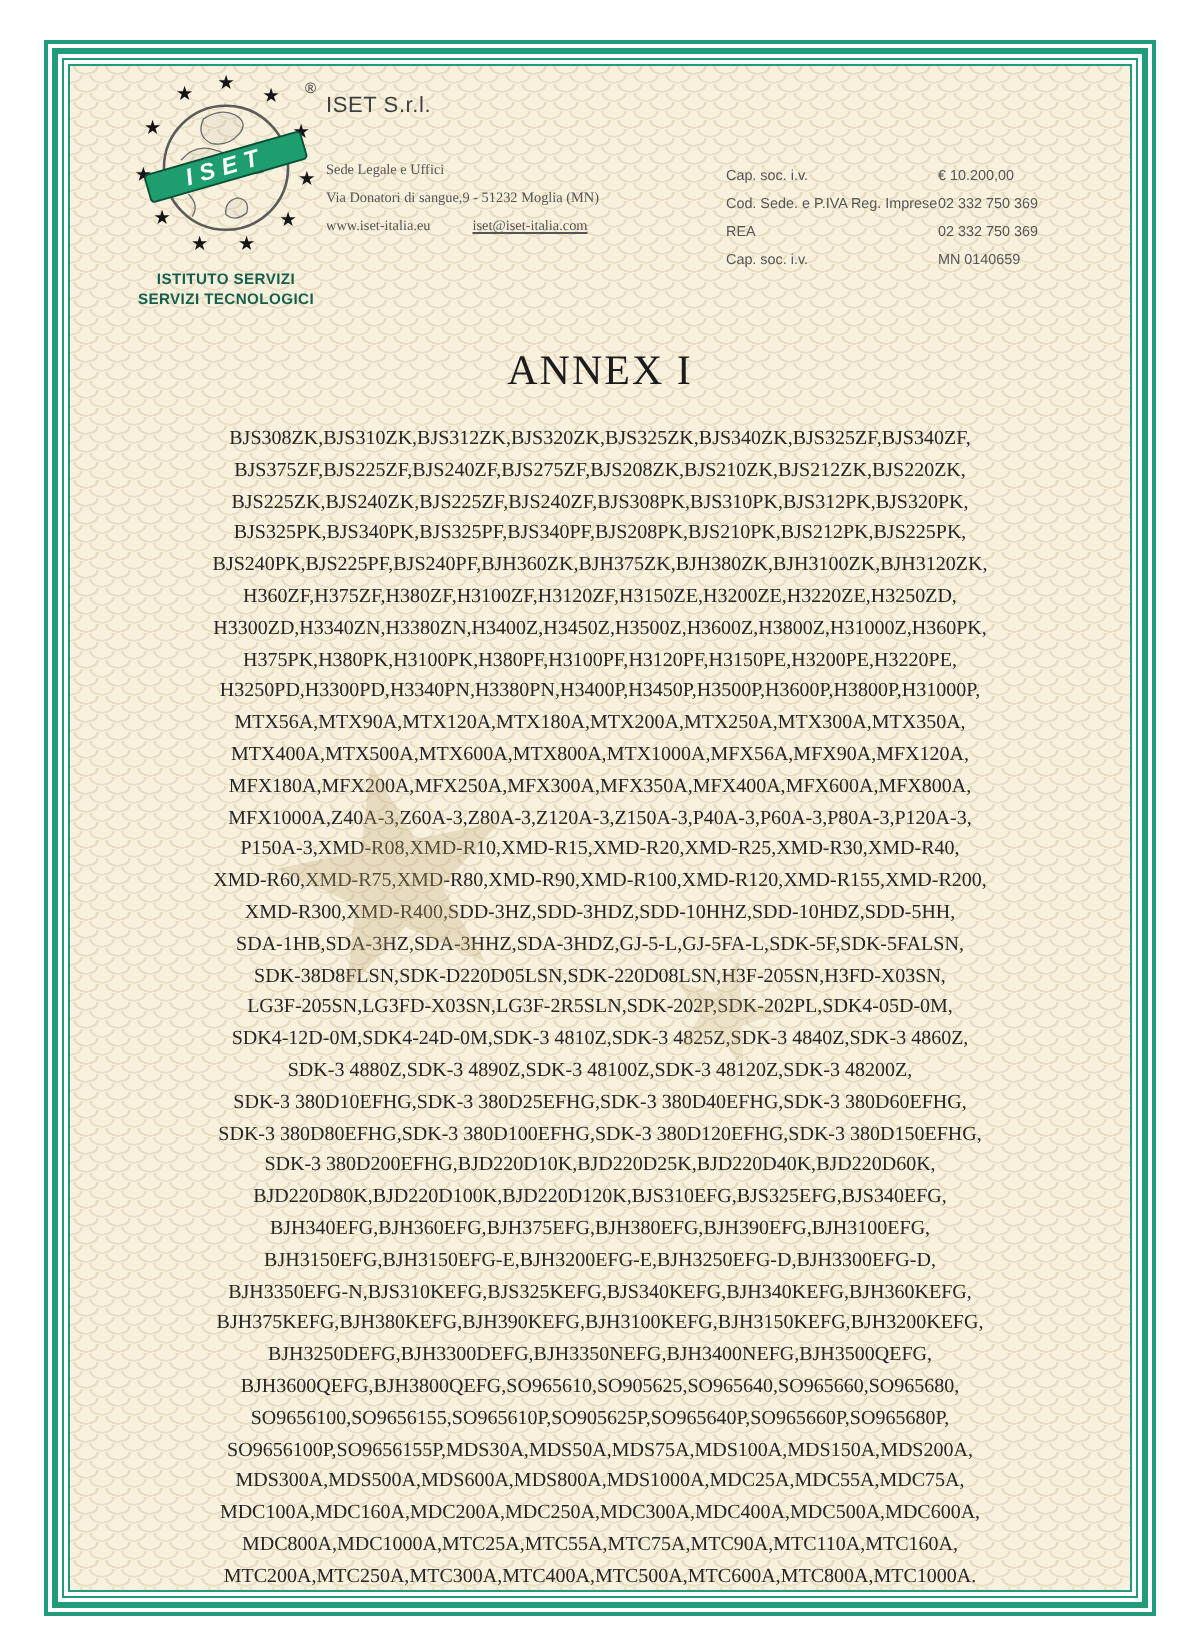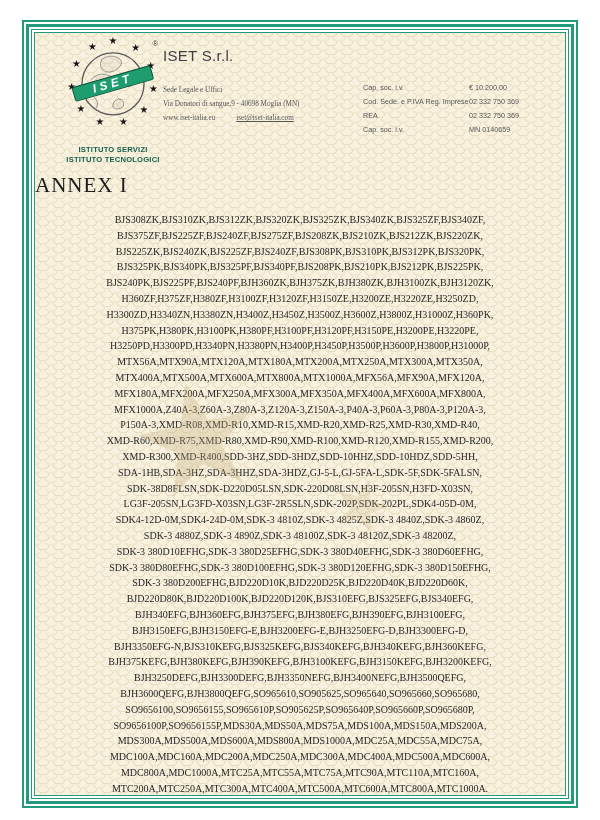--- a/index.html
+++ b/index.html
@@ -37,7 +37,7 @@
     color:#15604b; letter-spacing:.2px;
   }
   .company-block { position:absolute; left:128px; top:14px; width:190px; }
-  .company-name { font-size:15px; color:#3f3f3f; letter-spacing:.3px; }
+  .company-name { font-size:11px; color:#3f3f3f; letter-spacing:.3px; }
   .contact { margin-top:19px; font-size:7.2px; color:#555; line-height:14px;font-family:Liberation Serif, serif; }
   .contact .email { text-decoration:underline; margin-left:9px; color:#555;padding-left:12px; }
   .registry-block {

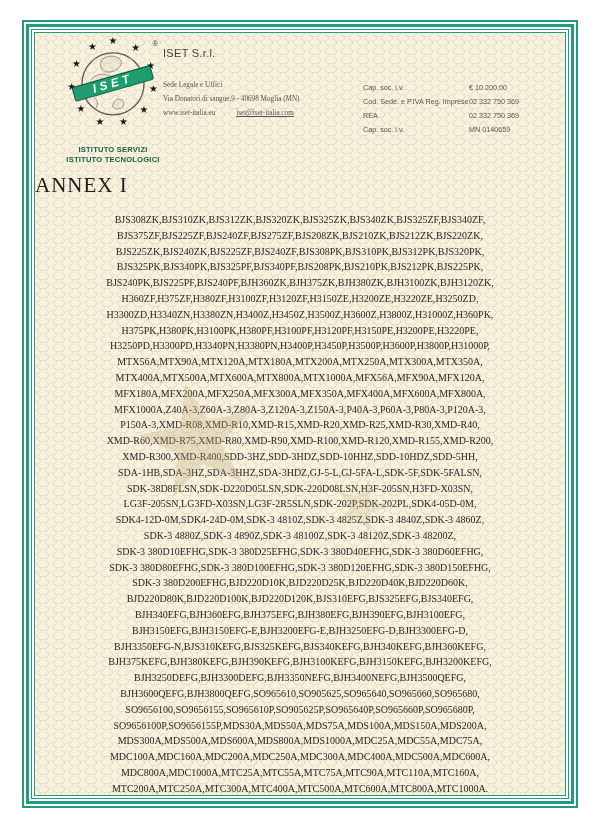--- a/index.html
+++ b/index.html
@@ -109,7 +109,7 @@
         <div class="company-name">ISET S.r.l.</div>
         <div class="contact">
           <div>Sede Legale e Uffici</div>
-          <div>Via Donatori di sangue,9 - 40698 Moglia (MN)</div>
+          <div>Via Donatori di sangue,9 - 51232 Moglia (MN)</div>
           <div>
             <span>www.iset-italia.eu</span><span class="email">iset@iset-italia.com</span>
           </div>

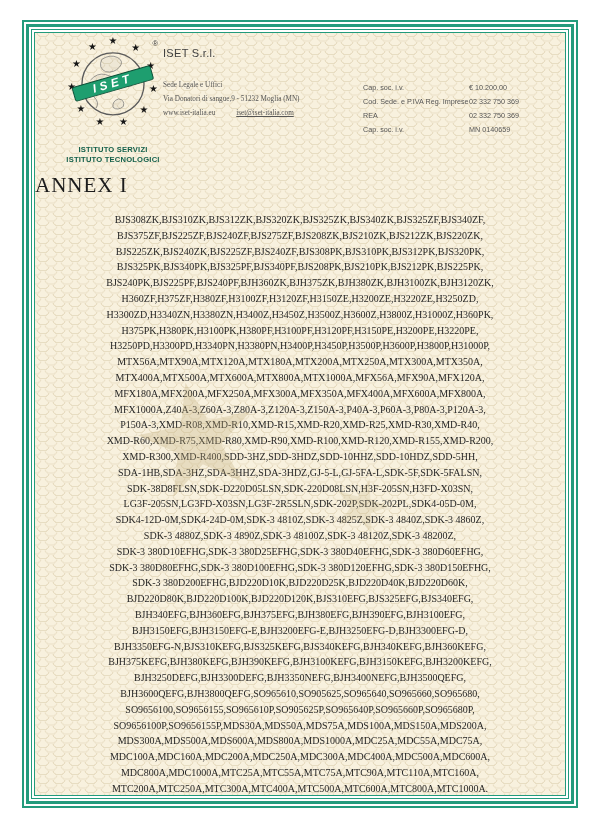--- a/index.html
+++ b/index.html
@@ -33,7 +33,7 @@
   
   .logo-block { position:absolute; left:14px; top:2px; width:128px; text-align:center; }
   .logo-caption {
-    margin-top:12px; font-size:7.6px; font-weight:bold; line-height:9.5px;
+    margin-top:1px; font-size:7.6px; font-weight:bold; line-height:9.5px;
     color:#15604b; letter-spacing:.2px;
   }
   .company-block { position:absolute; left:128px; top:14px; width:190px; }

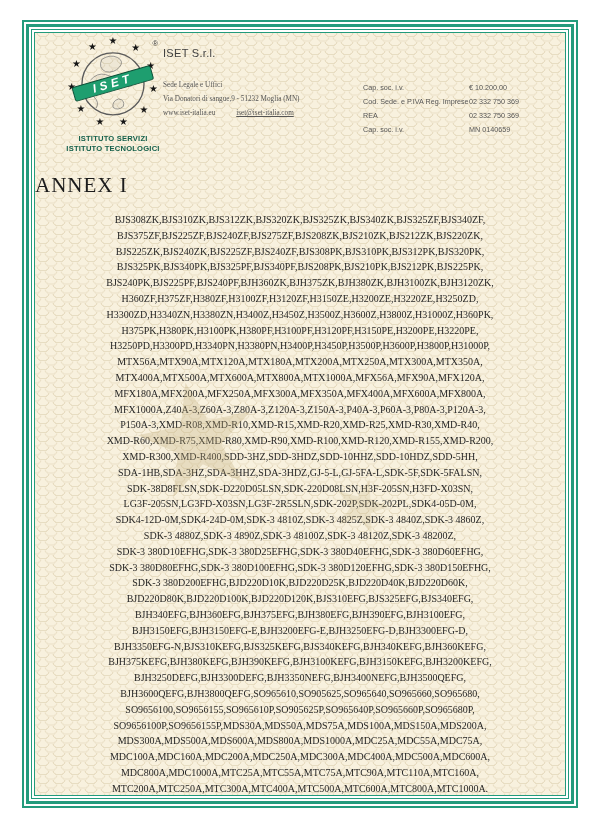--- a/index.html
+++ b/index.html
@@ -101,7 +101,7 @@
         </svg>
         <div class="logo-caption">
           <div>ISTITUTO SERVIZI</div>
-          <div>ISTITUTO TECNOLOGICI</div>
+          <div>SERVIZI TECNOLOGICI</div>
         </div>
       </div>
 

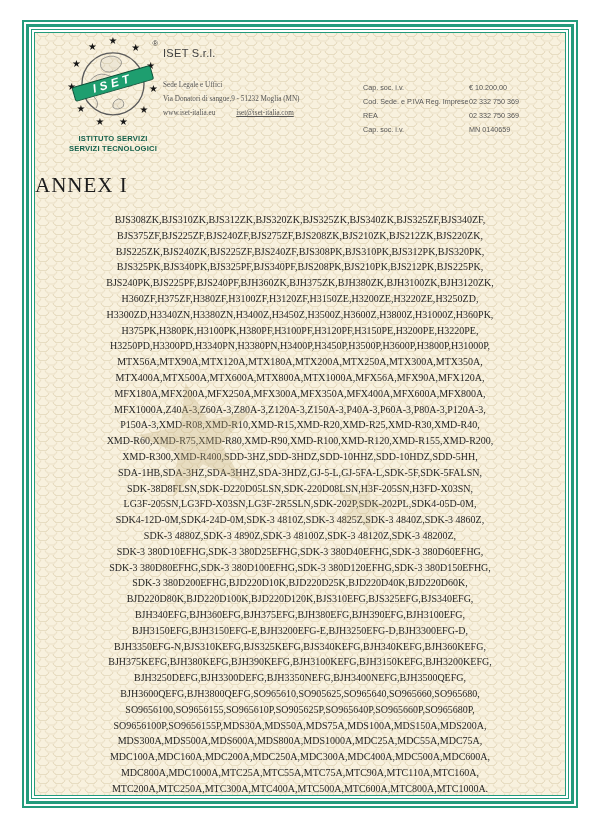--- a/index.html
+++ b/index.html
@@ -47,7 +47,7 @@
   }
   
   .annex-title {
-    margin:140px 0 0; text-align:left;
+    margin:140px 0 0; text-align:center;
     font-family:"Liberation Serif", serif; font-weight:400;
     font-size:21px; letter-spacing:1px; color:#1c1c1c;
   }

